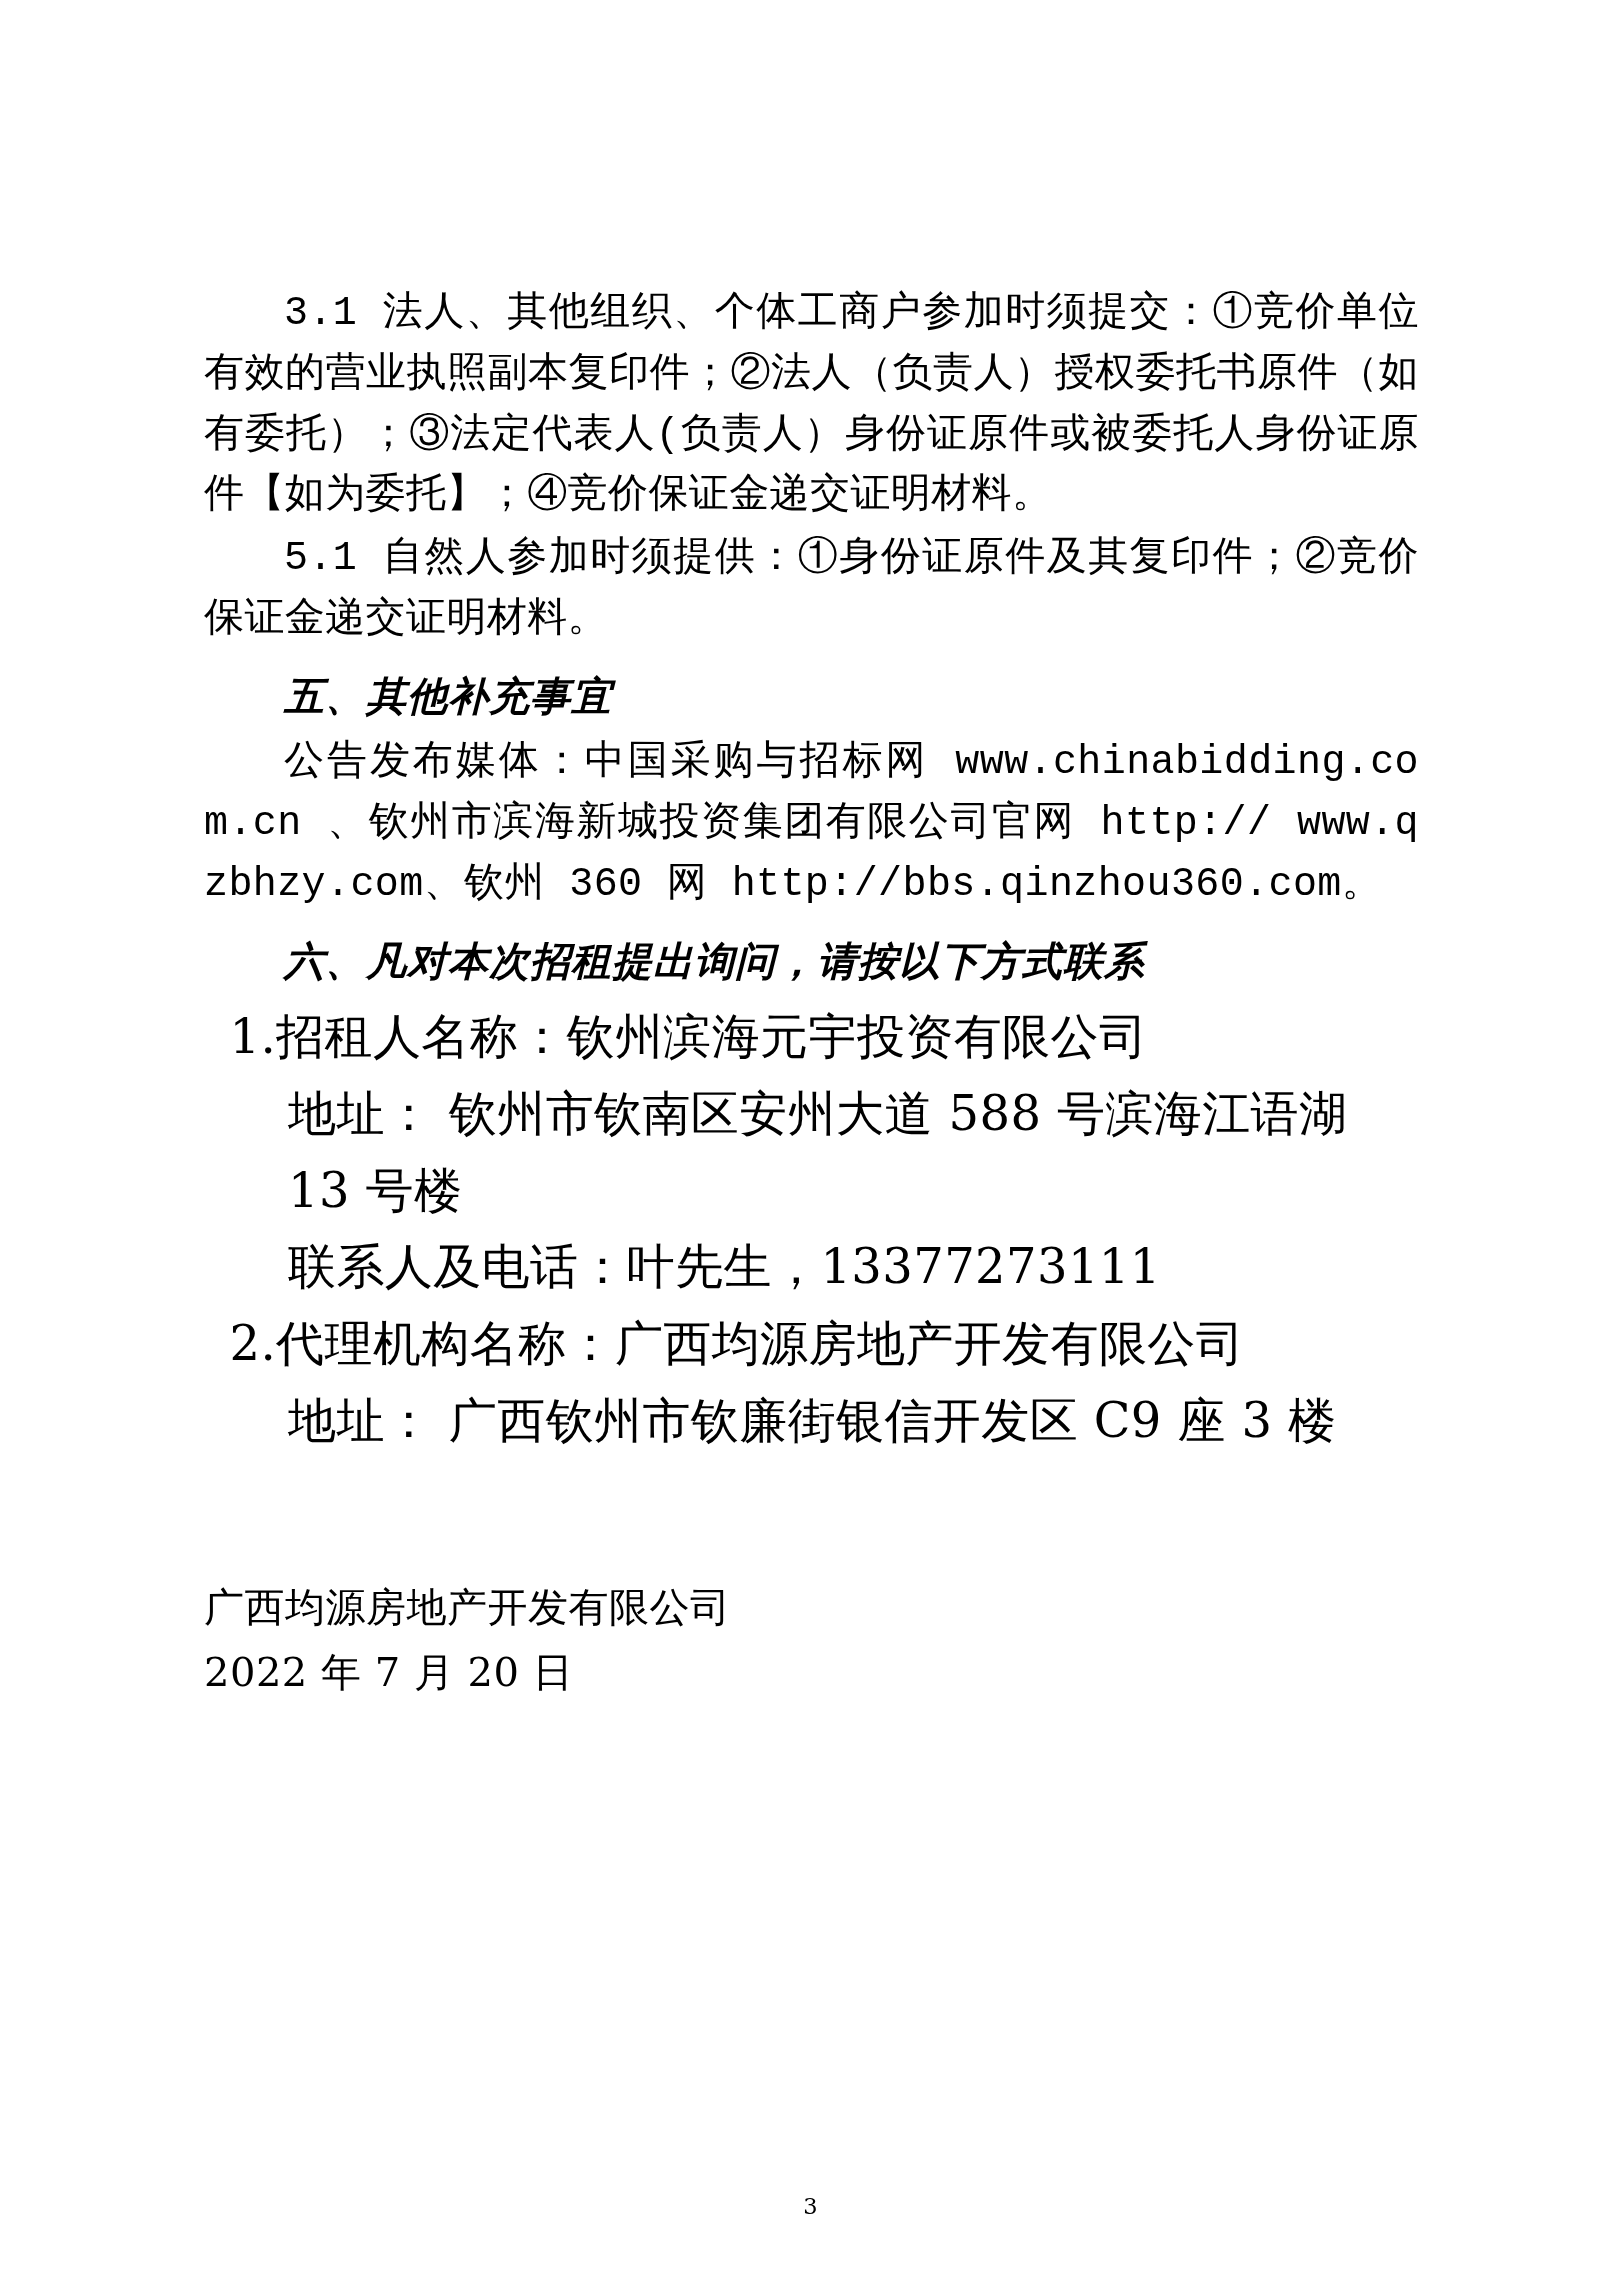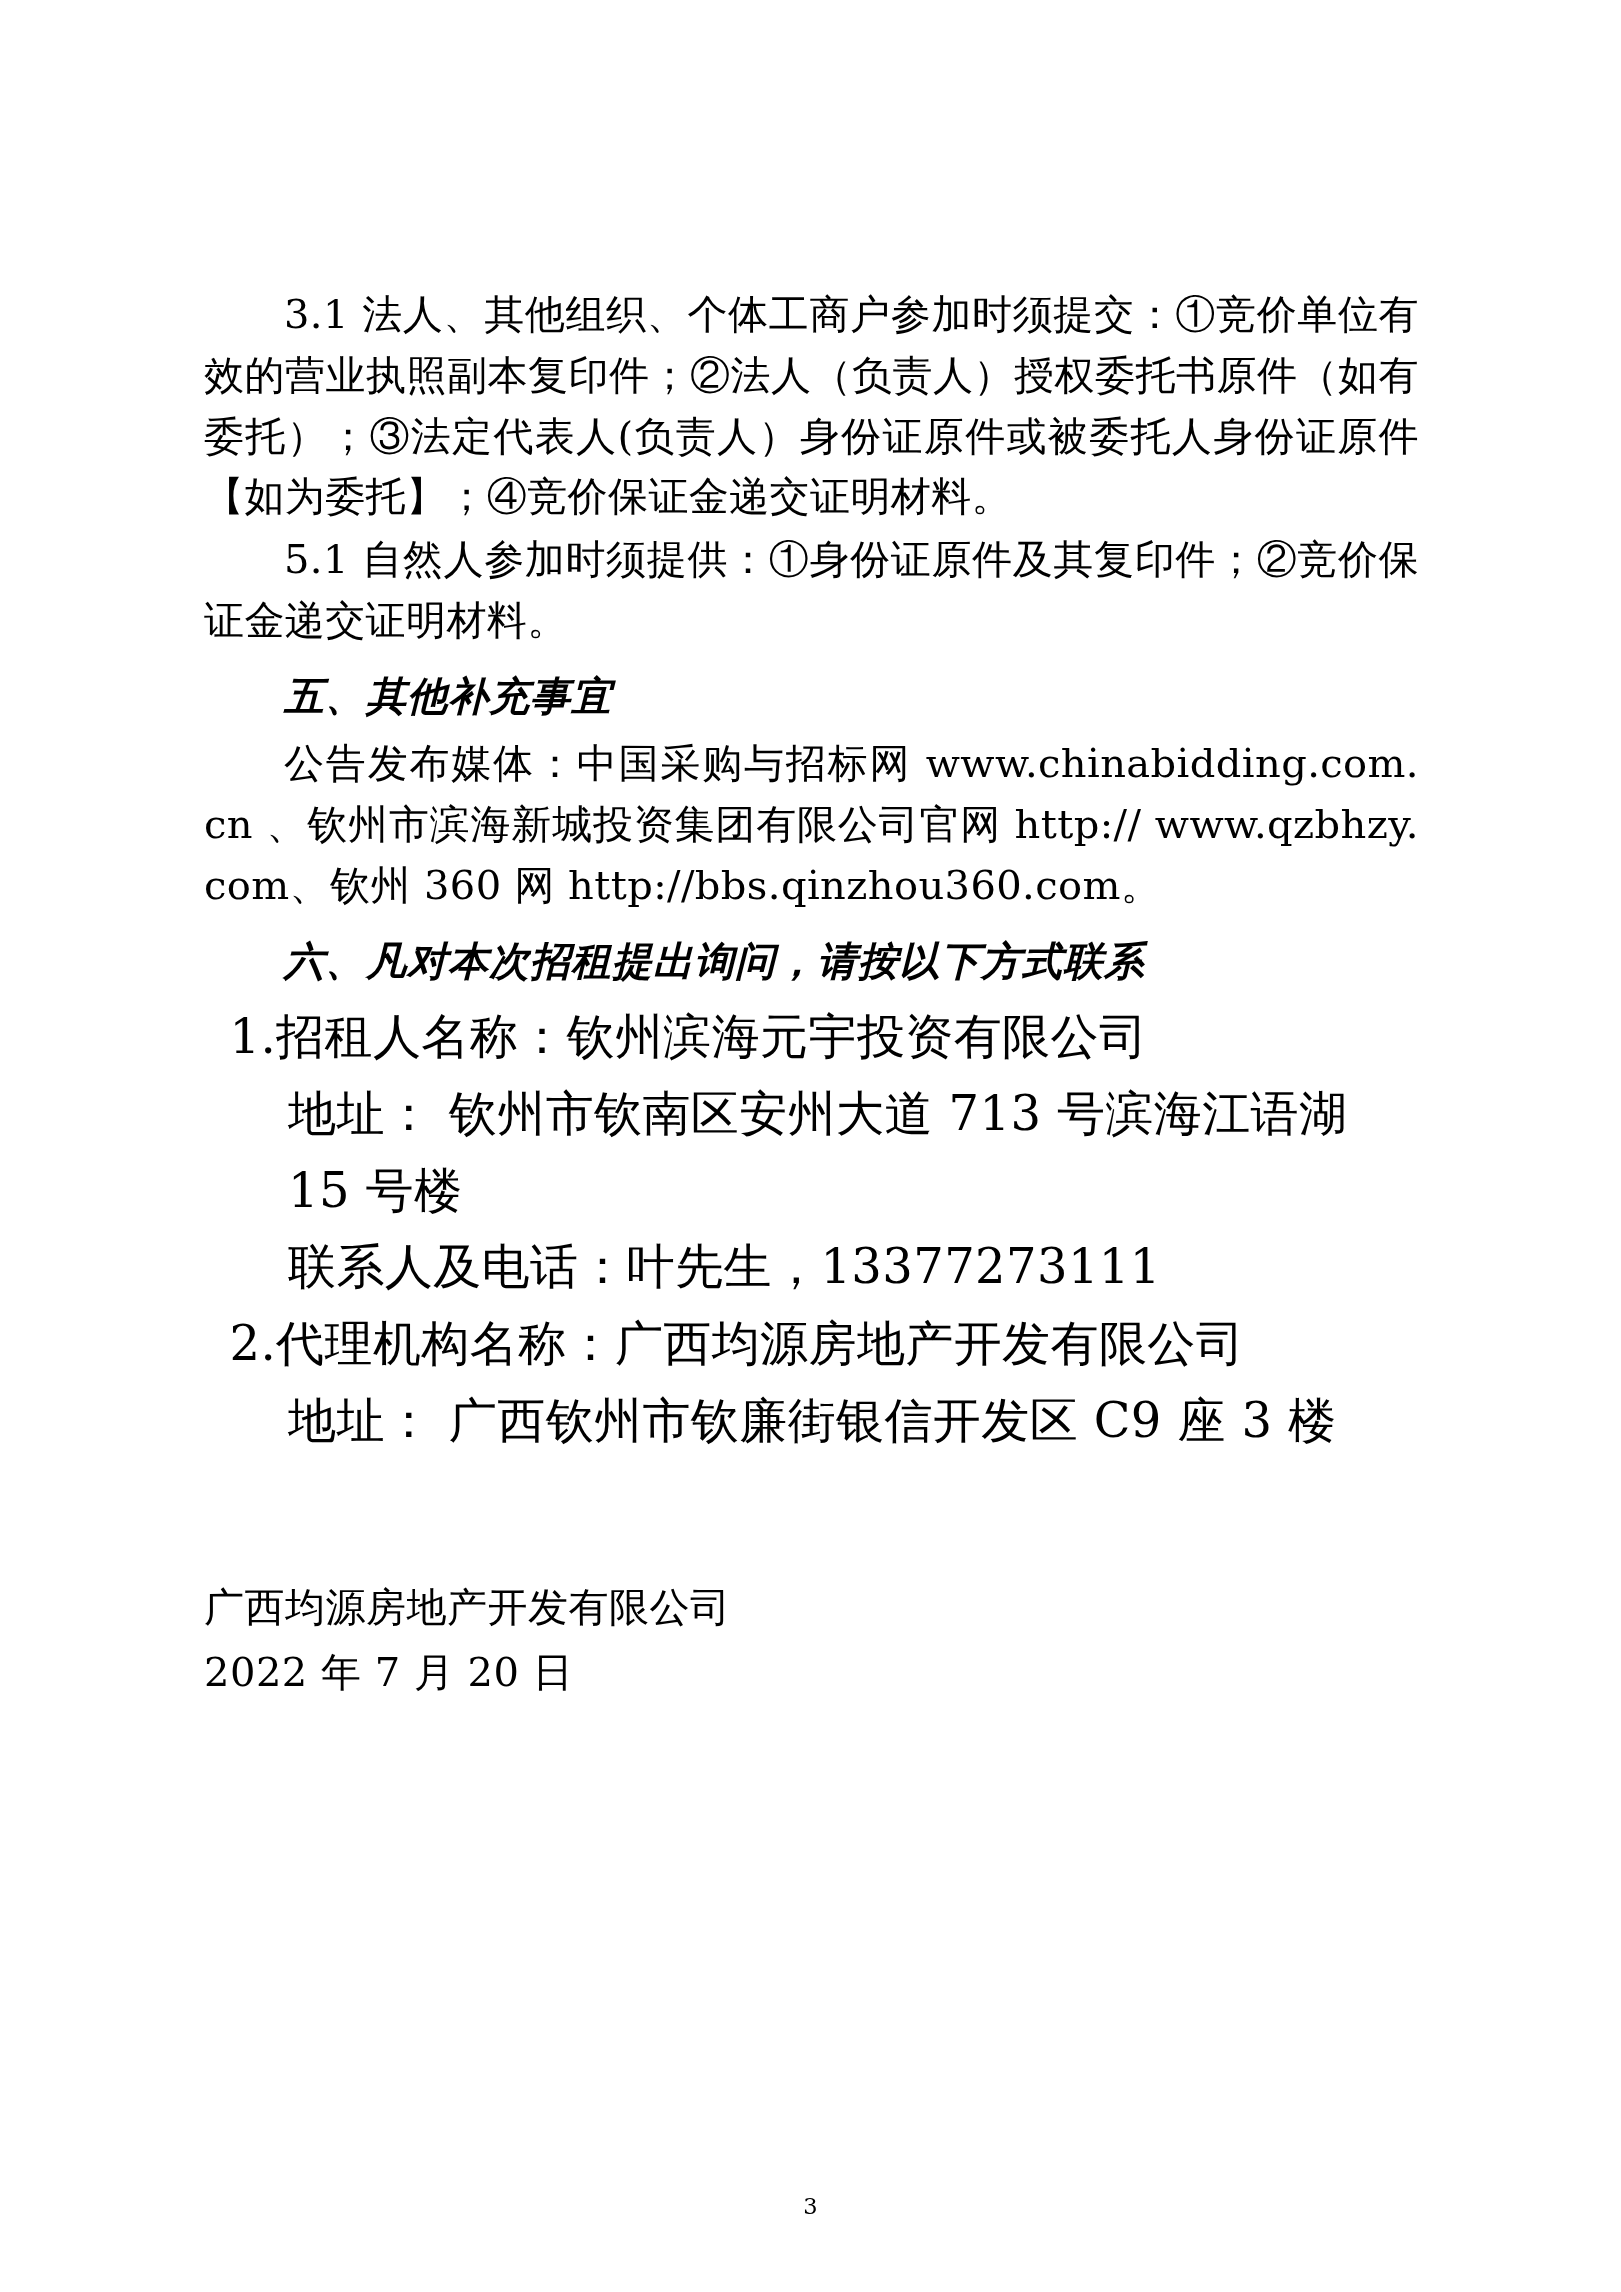--- a/index.html
+++ b/index.html
@@ -34,6 +34,7 @@
     text-justify: inter-ideograph;
     margin: 0 0 2px 0;
     word-break: break-all;
+    font-family: Liberation Mono, monospace;
   }
   .indent {
     text-indent: 2em;

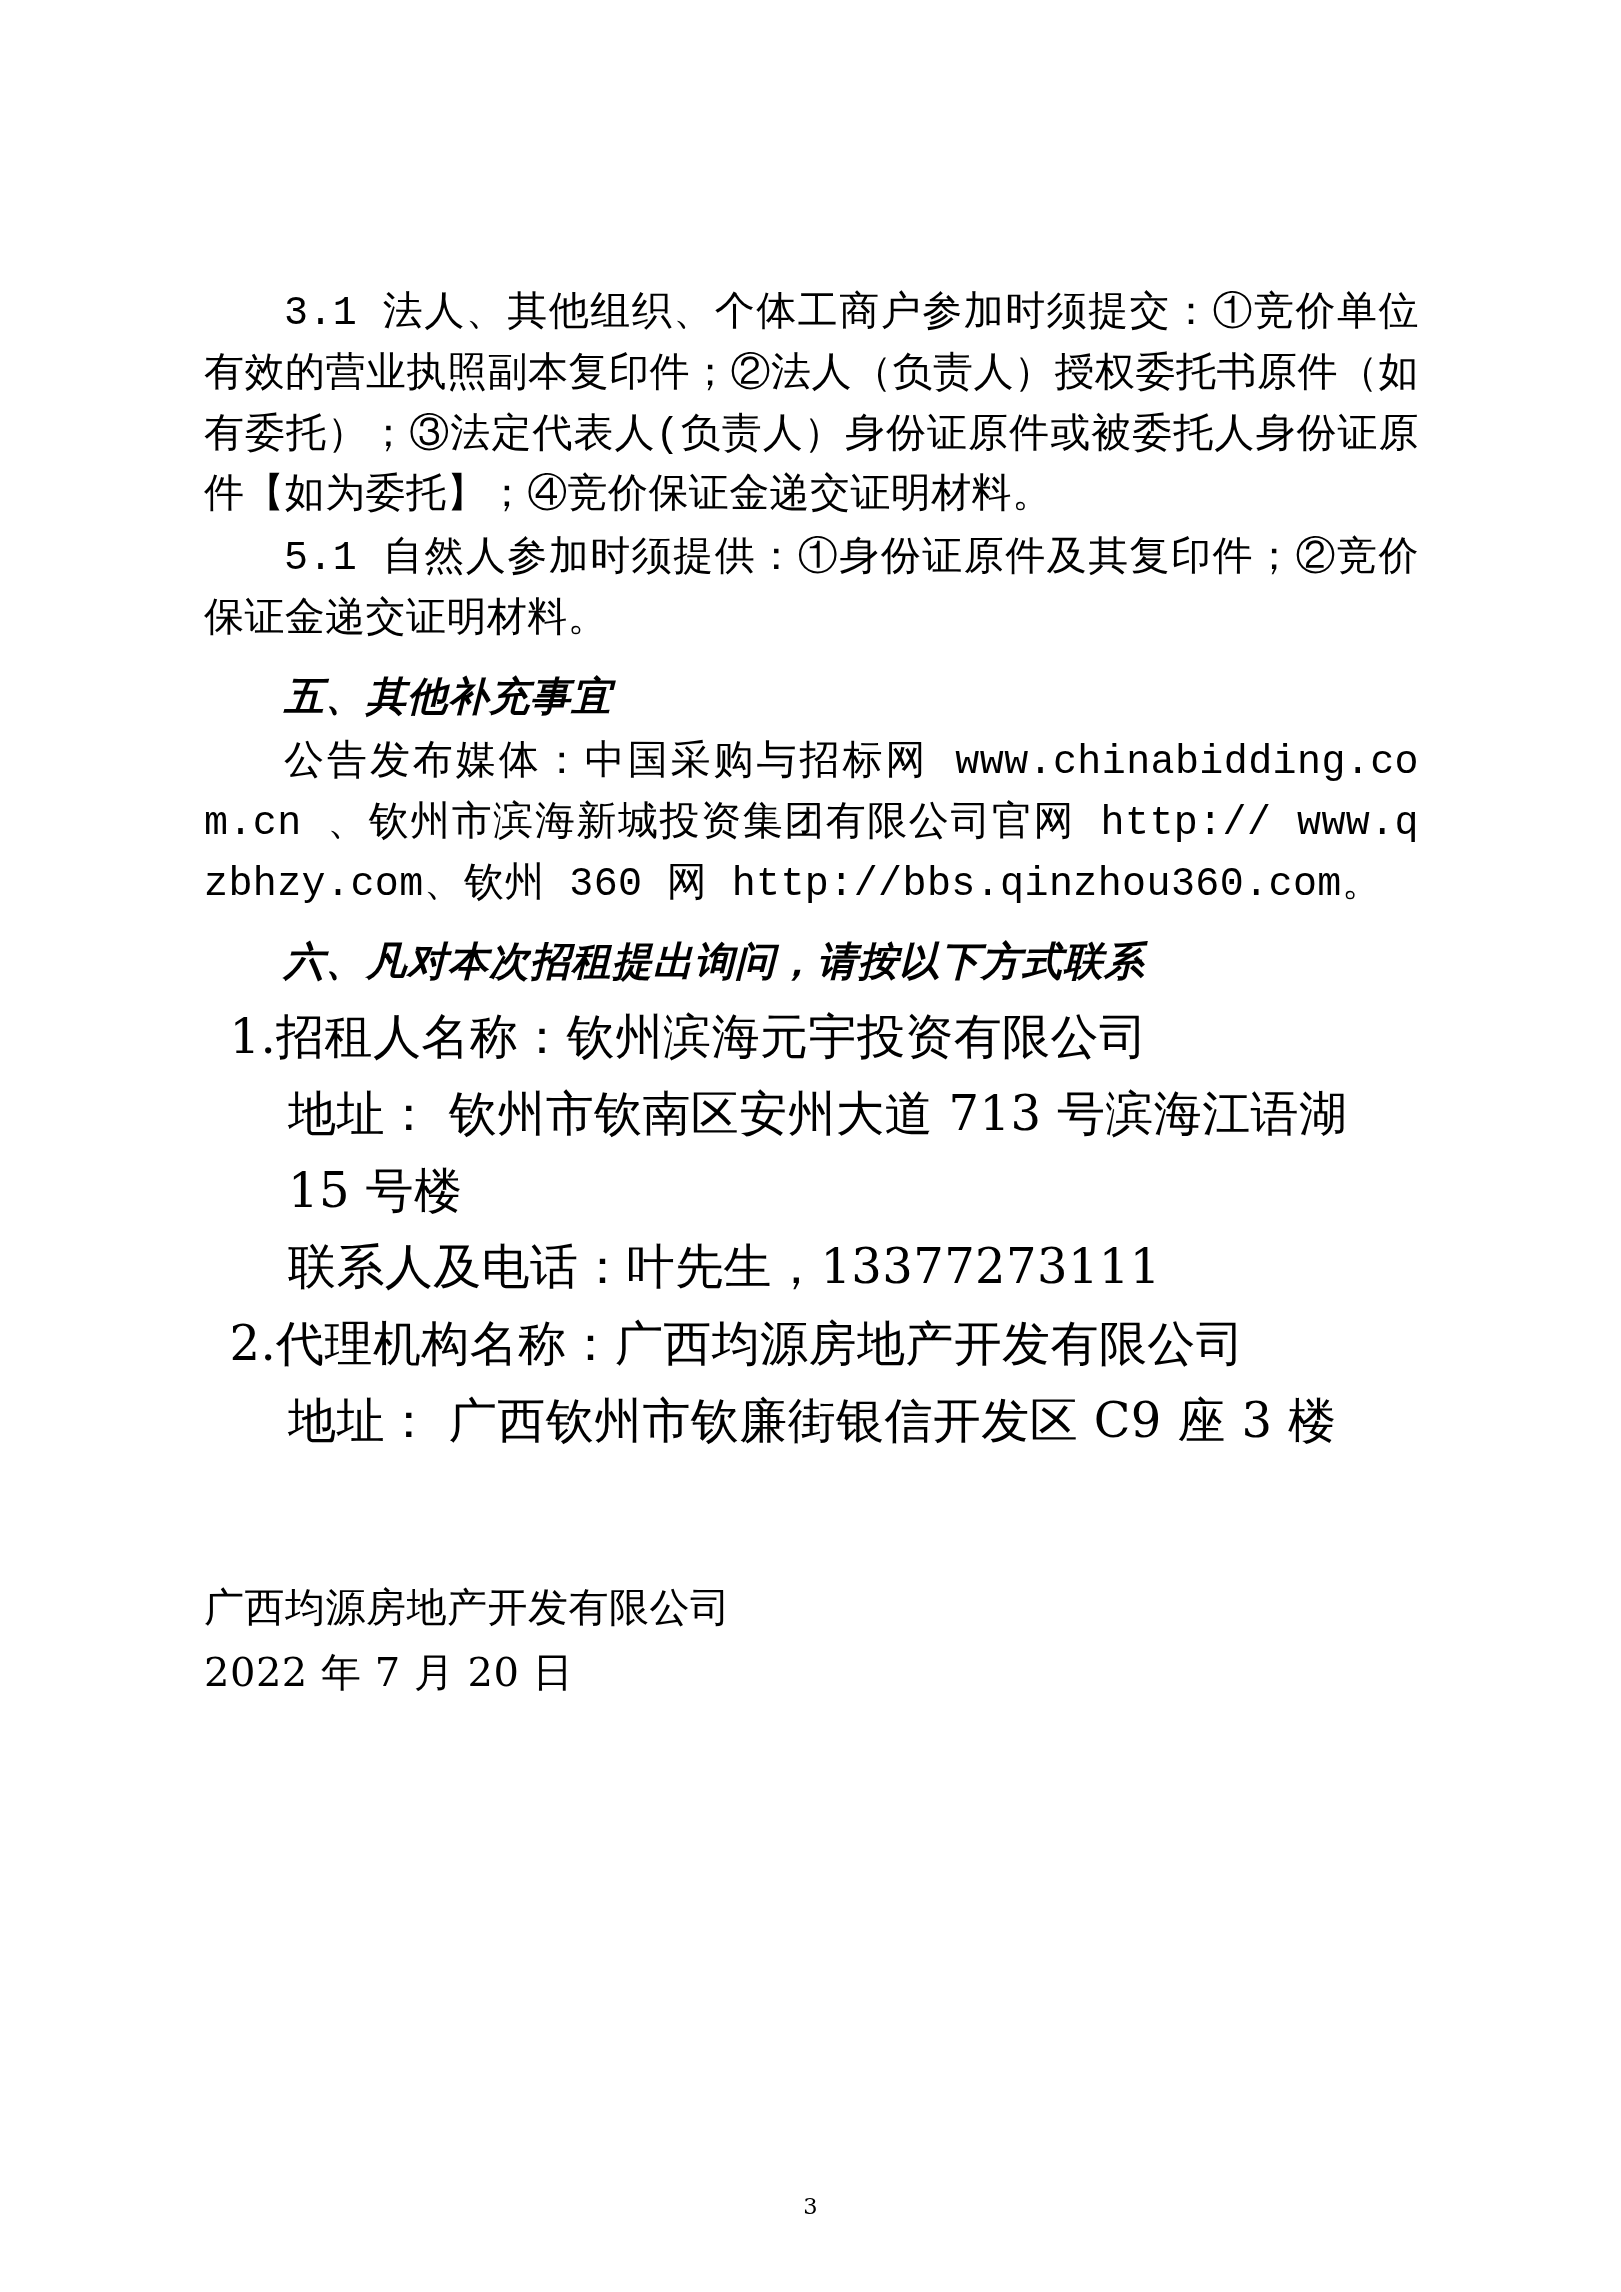--- a/index.html
+++ b/index.html
@@ -97,7 +97,7 @@
 
     <div>
       <p class="contact-line lvl1">1.招租人名称：钦州滨海元宇投资有限公司</p>
-      <p class="contact-line lvl2">地址： 钦州市钦南区安州大道 713 号滨海江语湖 15 号楼</p>
+      <p class="contact-line lvl2">地址： 钦州市钦南区安州大道 588 号滨海江语湖 13 号楼</p>
       <p class="contact-line lvl2">联系人及电话：叶先生，13377273111</p>
     </div>
 

